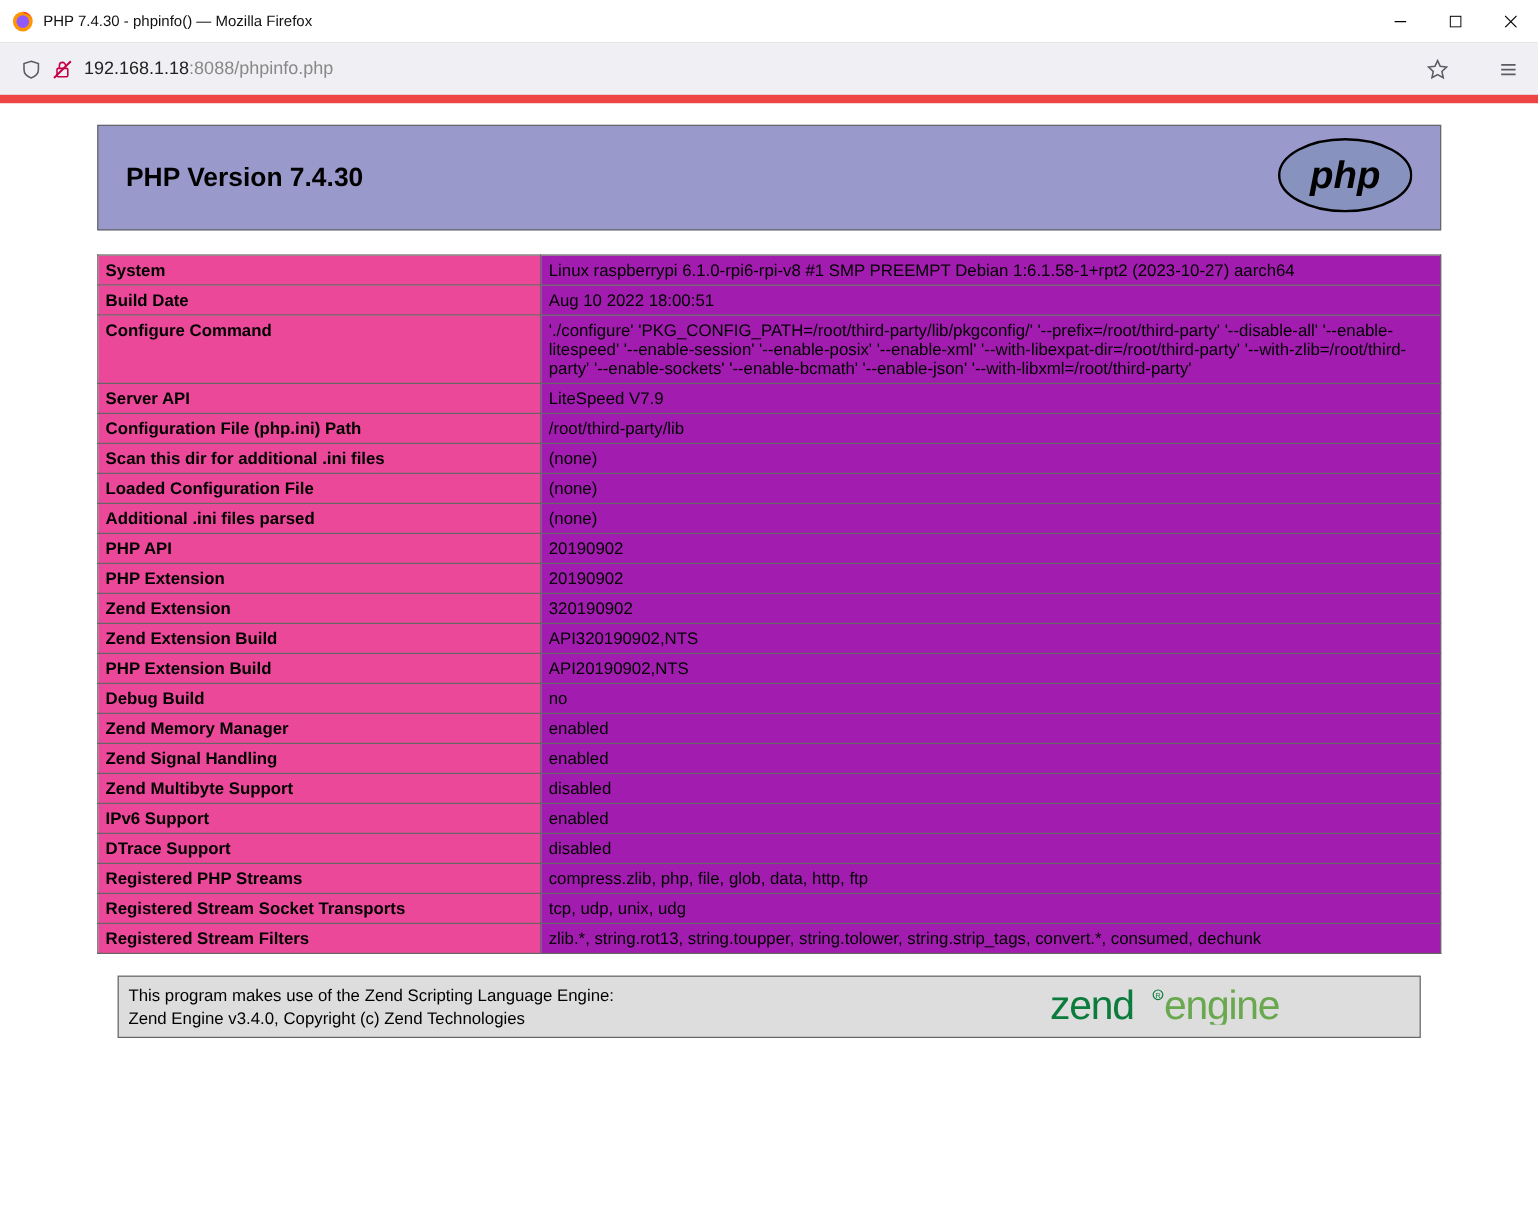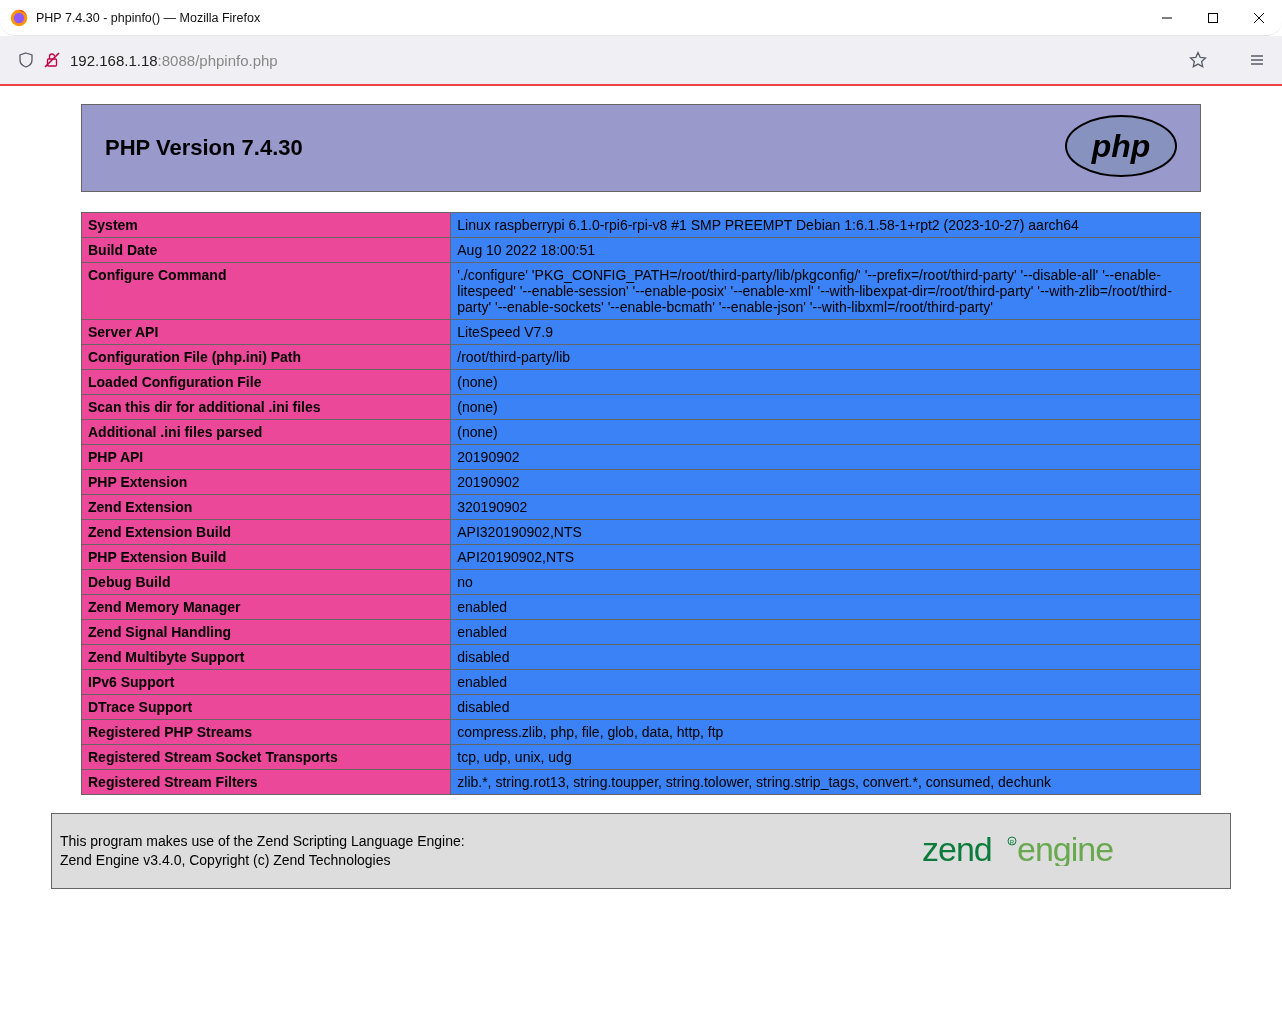--- a/index.html
+++ b/index.html
@@ -4,7 +4,7 @@
   <style>
     * { margin:0; padding:0; box-sizing:border-box; }
     body { font-family:"Segoe UI",Tahoma,sans-serif; background:#fff; width:1282px; height:1012px; overflow:hidden; }
-    .titlebar { height:36px; display:flex; align-items:center; padding:0 0 0 10px; background:#fff; border-bottom:1px solid #e5e5e5;border-radius:15px; }
+    .titlebar { height:36px; display:flex; align-items:center; padding:0 0 0 10px; background:#fff; border-bottom:1px solid #e5e5e5; }
     .titlebar .ff-icon { width:18px; height:18px; margin-right:8px; }
     .titlebar .title { font-size:12.5px; color:#111; flex:1; }
     .win-controls { display:flex; }

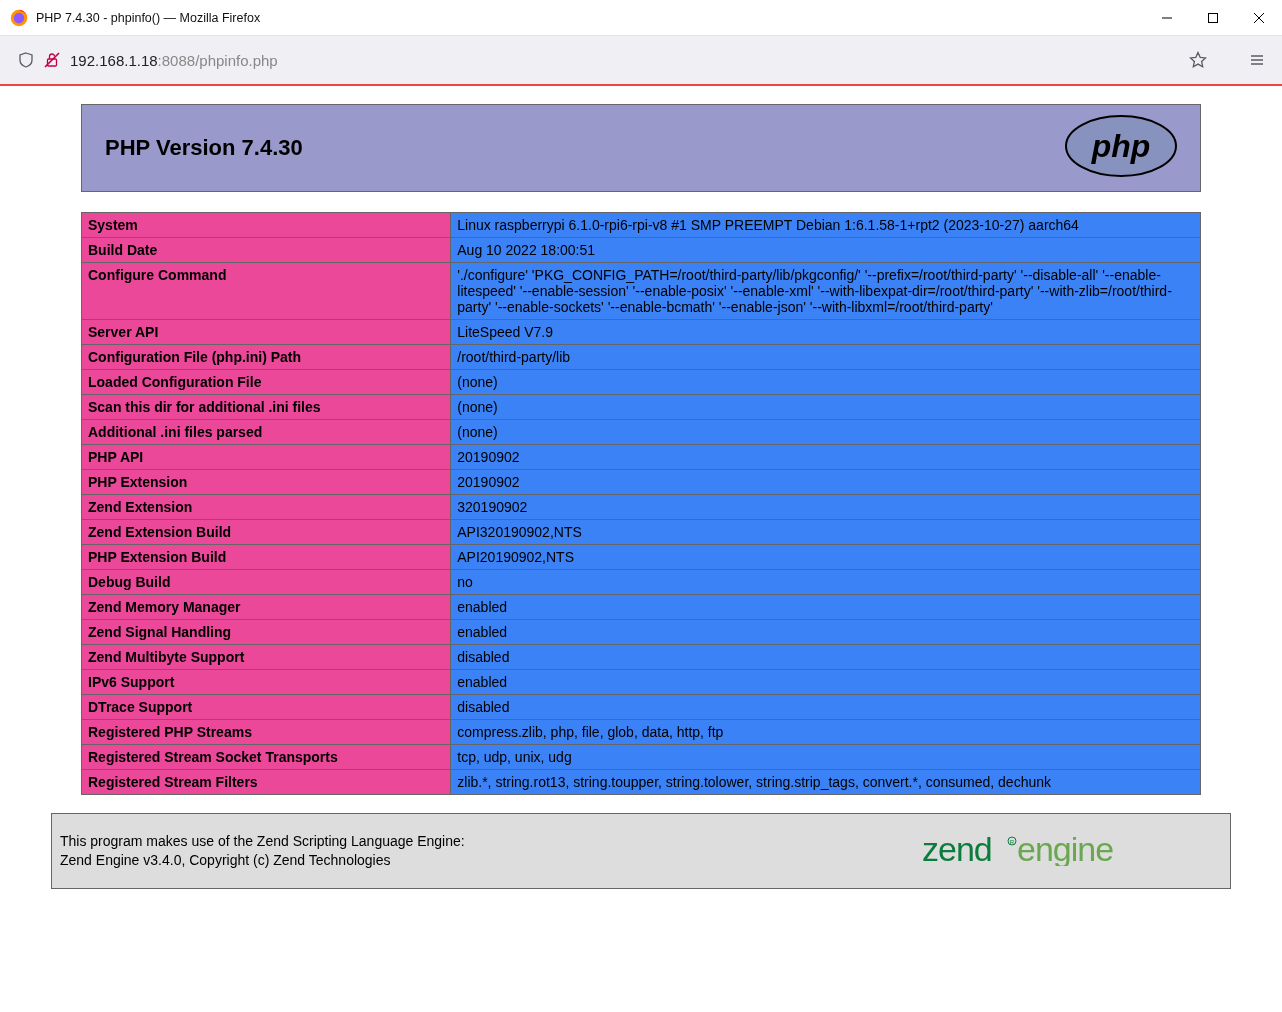--- a/index.html
+++ b/index.html
@@ -10,7 +10,7 @@
     .win-controls { display:flex; }
     .win-btn { width:46px; height:36px; display:flex; align-items:center; justify-content:center; color:#000; }
     .win-btn svg { width:10px; height:10px; }
-    .toolbar { height:50px; background:#f0f0f4; display:flex; align-items:center; padding:0 8px; gap:23px; border-bottom:2px solid #ef4444; }
+    .toolbar { height:50px; background:#f0f0f4; display:flex; align-items:center; padding:0 8px; gap:23px; border-bottom:7px solid #ef4444; }
     .url-wrap { flex:1; height:34px; background:#f0f0f4; border-radius:6px; display:flex; align-items:center; padding:0 10px; gap:10px; }
     .url-icon { width:16px; height:16px; color:#5b5b66; display:flex; align-items:center; }
     .url-text { font-size:15px; color:#222; }

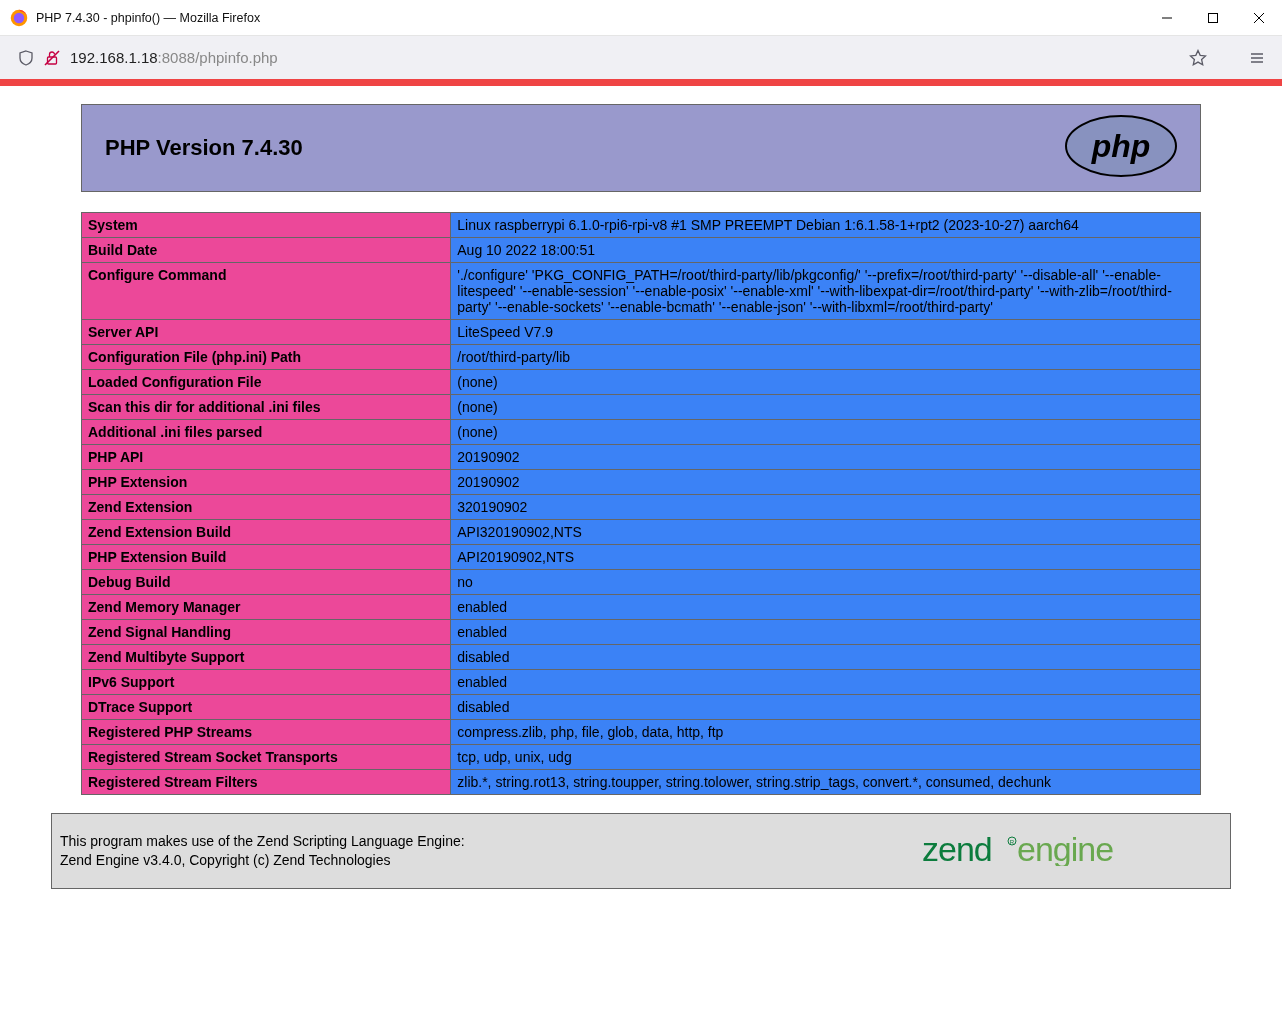--- a/index.html
+++ b/index.html
@@ -25,7 +25,7 @@
     table.info { width:100%; border-collapse:collapse; margin-top:20px; }
     table.info td, table.info th { border:1px solid #666; padding:4px 6px; font-size:14px; vertical-align:top; text-align:left; }
     table.info td.e { background:#ec4899; font-weight:bold; width:33%; color:#000; }
-    table.info td.v { background:#3b82f6; color:#000; word-wrap:break-word; max-width:1px; }
+    table.info td.v { background:#a21caf; color:#000; word-wrap:break-word; max-width:1px; }
     .footer-box { width:1180px; margin:18px auto 0; border:1px solid #666; background:#ddd; padding:18px 8px; font-size:14px; color:#000; display:flex; align-items:flex-start; }
     .footer-text { flex:1; line-height:1.35; }
     .zend-logo { margin-left:auto; }

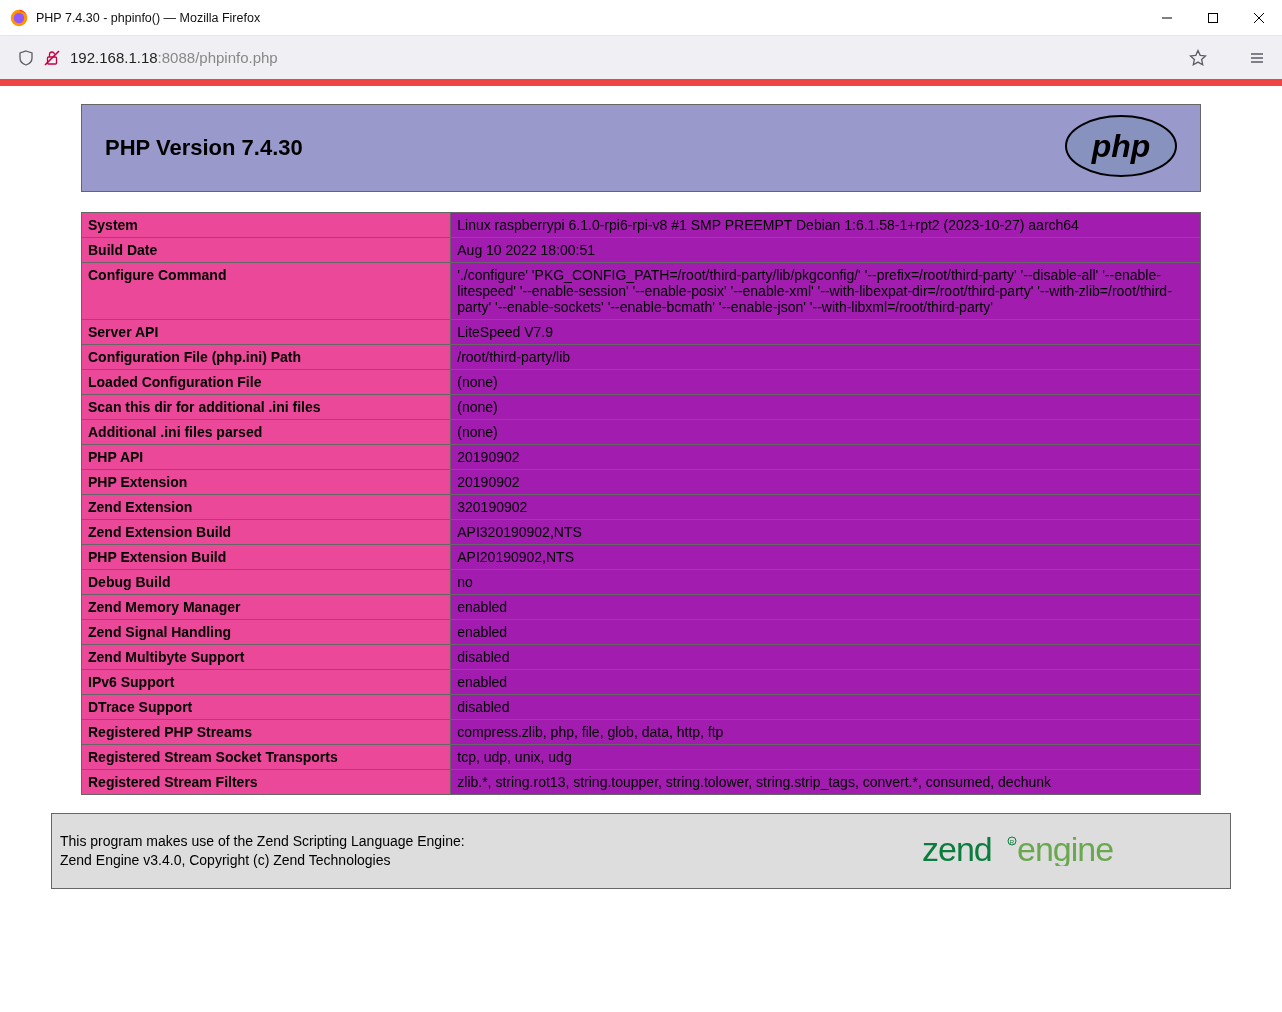--- a/index.html
+++ b/index.html
@@ -127,11 +127,11 @@
             <td class="v">/root/third-party/lib</td>
           </tr>
           <tr>
+            <td class="e">Scan this dir for additional .ini files</td>
+            <td class="v">(none)</td>
+          </tr>
+          <tr>
             <td class="e">Loaded Configuration File</td>
-            <td class="v">(none)</td>
-          </tr>
-          <tr>
-            <td class="e">Scan this dir for additional .ini files</td>
             <td class="v">(none)</td>
           </tr>
           <tr>

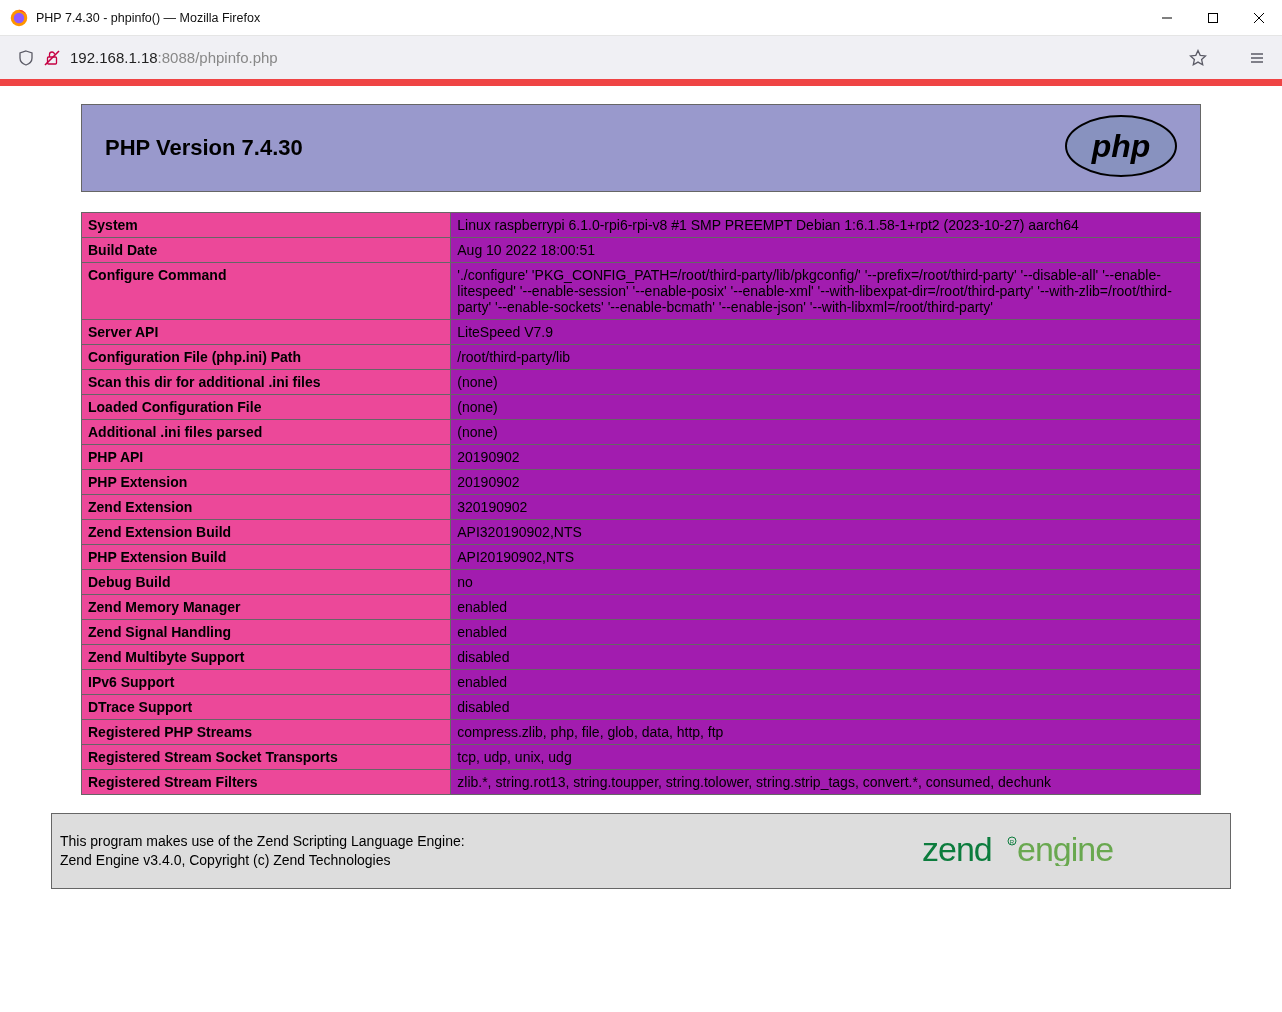--- a/index.html
+++ b/index.html
@@ -26,7 +26,7 @@
     table.info td, table.info th { border:1px solid #666; padding:4px 6px; font-size:14px; vertical-align:top; text-align:left; }
     table.info td.e { background:#ec4899; font-weight:bold; width:33%; color:#000; }
     table.info td.v { background:#a21caf; color:#000; word-wrap:break-word; max-width:1px; }
-    .footer-box { width:1180px; margin:18px auto 0; border:1px solid #666; background:#ddd; padding:18px 8px; font-size:14px; color:#000; display:flex; align-items:flex-start; }
+    .footer-box { width:1086px; margin:18px auto 0; border:1px solid #666; background:#ddd; padding:6px 8px; font-size:14px; color:#000; display:flex; align-items:flex-start; }
     .footer-text { flex:1; line-height:1.35; }
     .zend-logo { margin-left:auto; }
   </style>

